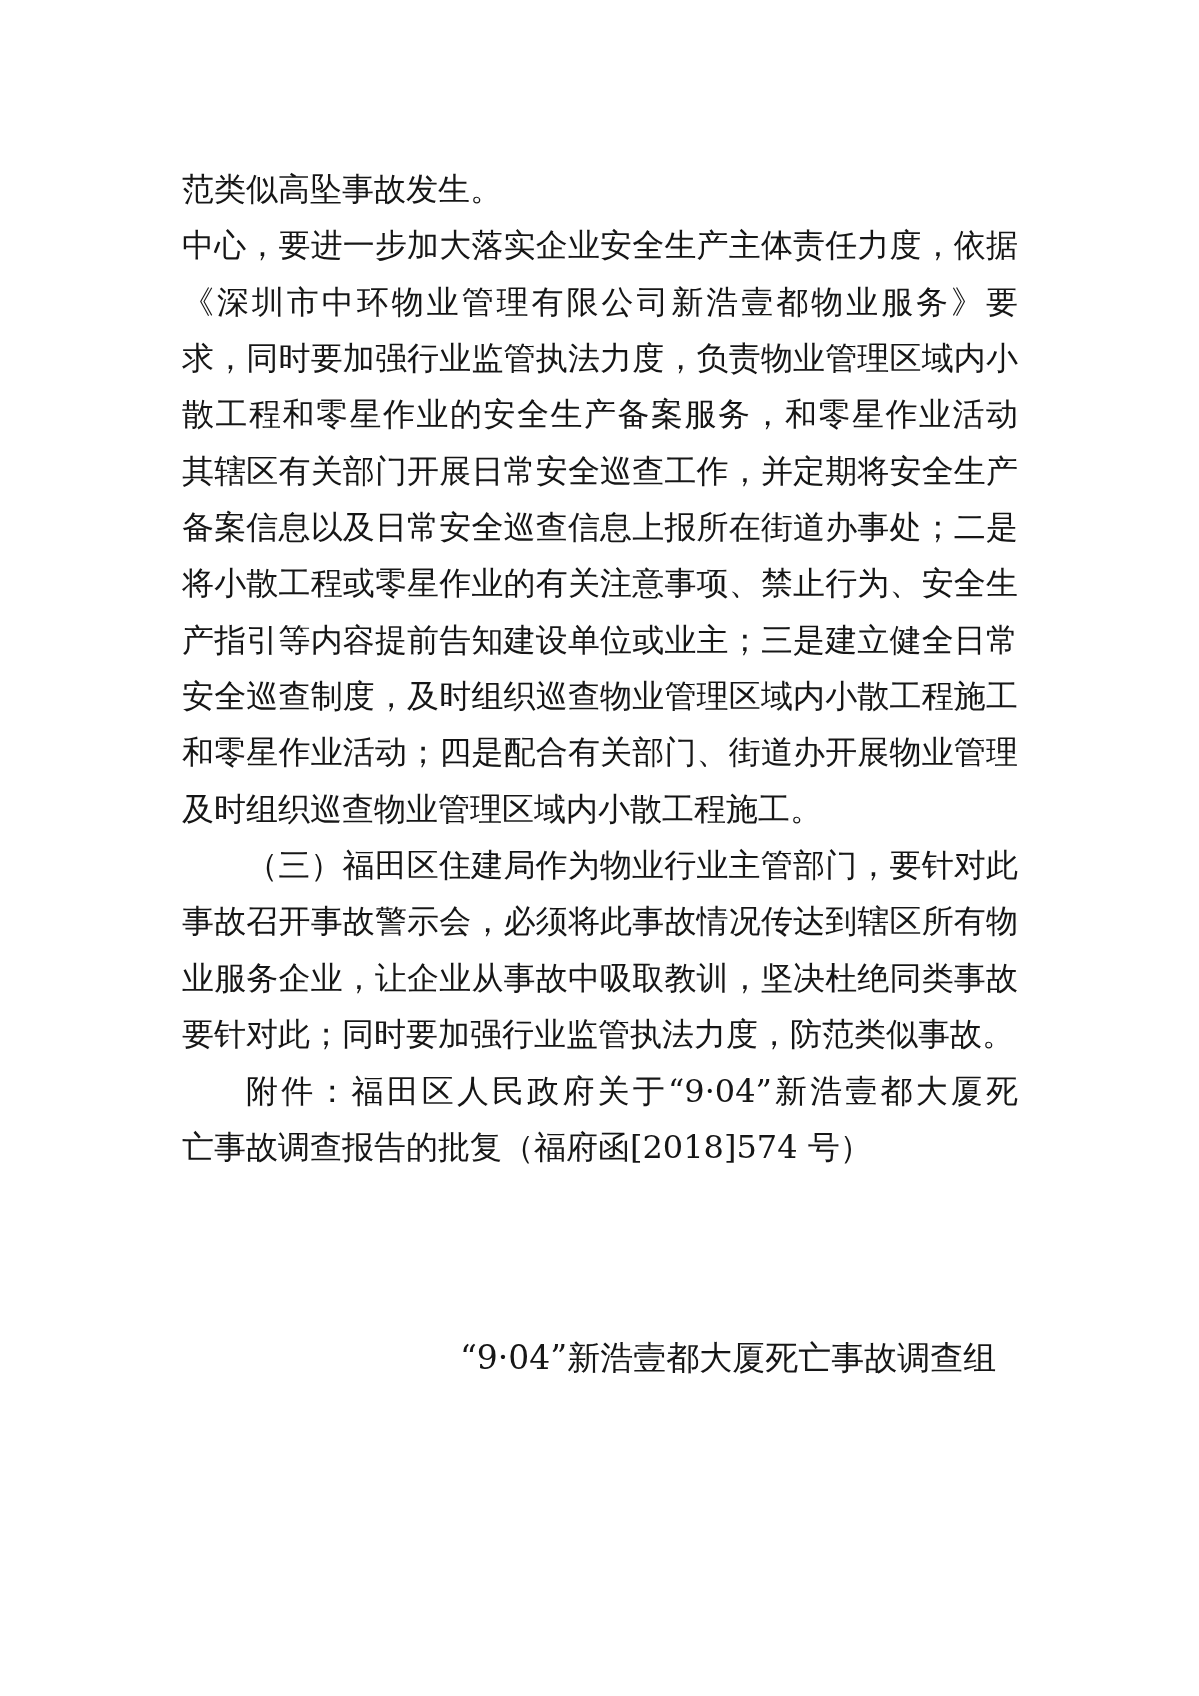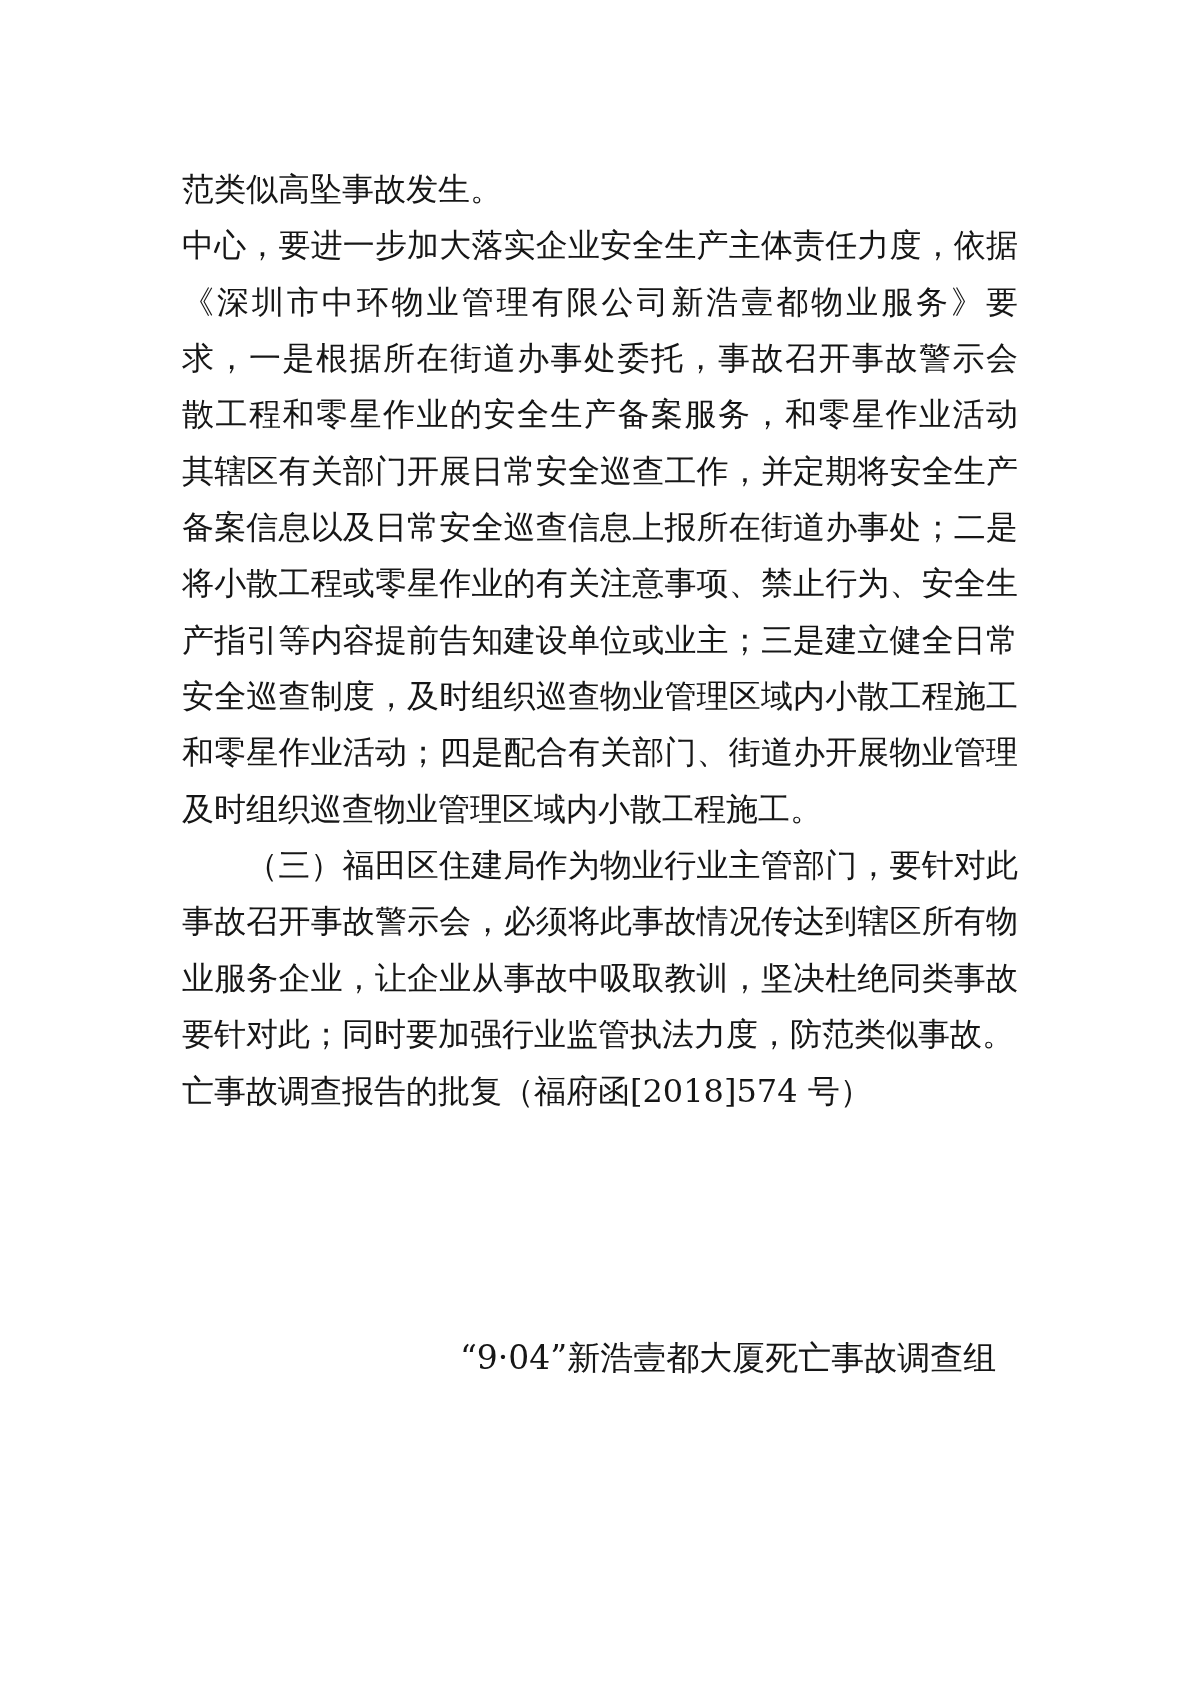--- a/index.html
+++ b/index.html
@@ -64,7 +64,7 @@
     <div class="line">范类似高坠事故发生。</div>
     <div class="line fill">中心，要进一步加大落实企业安全生产主体责任力度，依据</div>
     <div class="line fill">《深圳市中环物业管理有限公司新浩壹都物业服务》要</div>
-    <div class="line fill">求，一是根据所在街道办事处委托，事故召开事故警示会</div>
+    <div class="line fill">求，同时要加强行业监管执法力度，负责物业管理区域内小</div>
     <div class="line fill">散工程和零星作业的安全生产备案服务，和零星作业活动</div>
     <div class="line fill">其辖区有关部门开展日常安全巡查工作，并定期将安全生产</div>
     <div class="line fill">备案信息以及日常安全巡查信息上报所在街道办事处；二是</div>

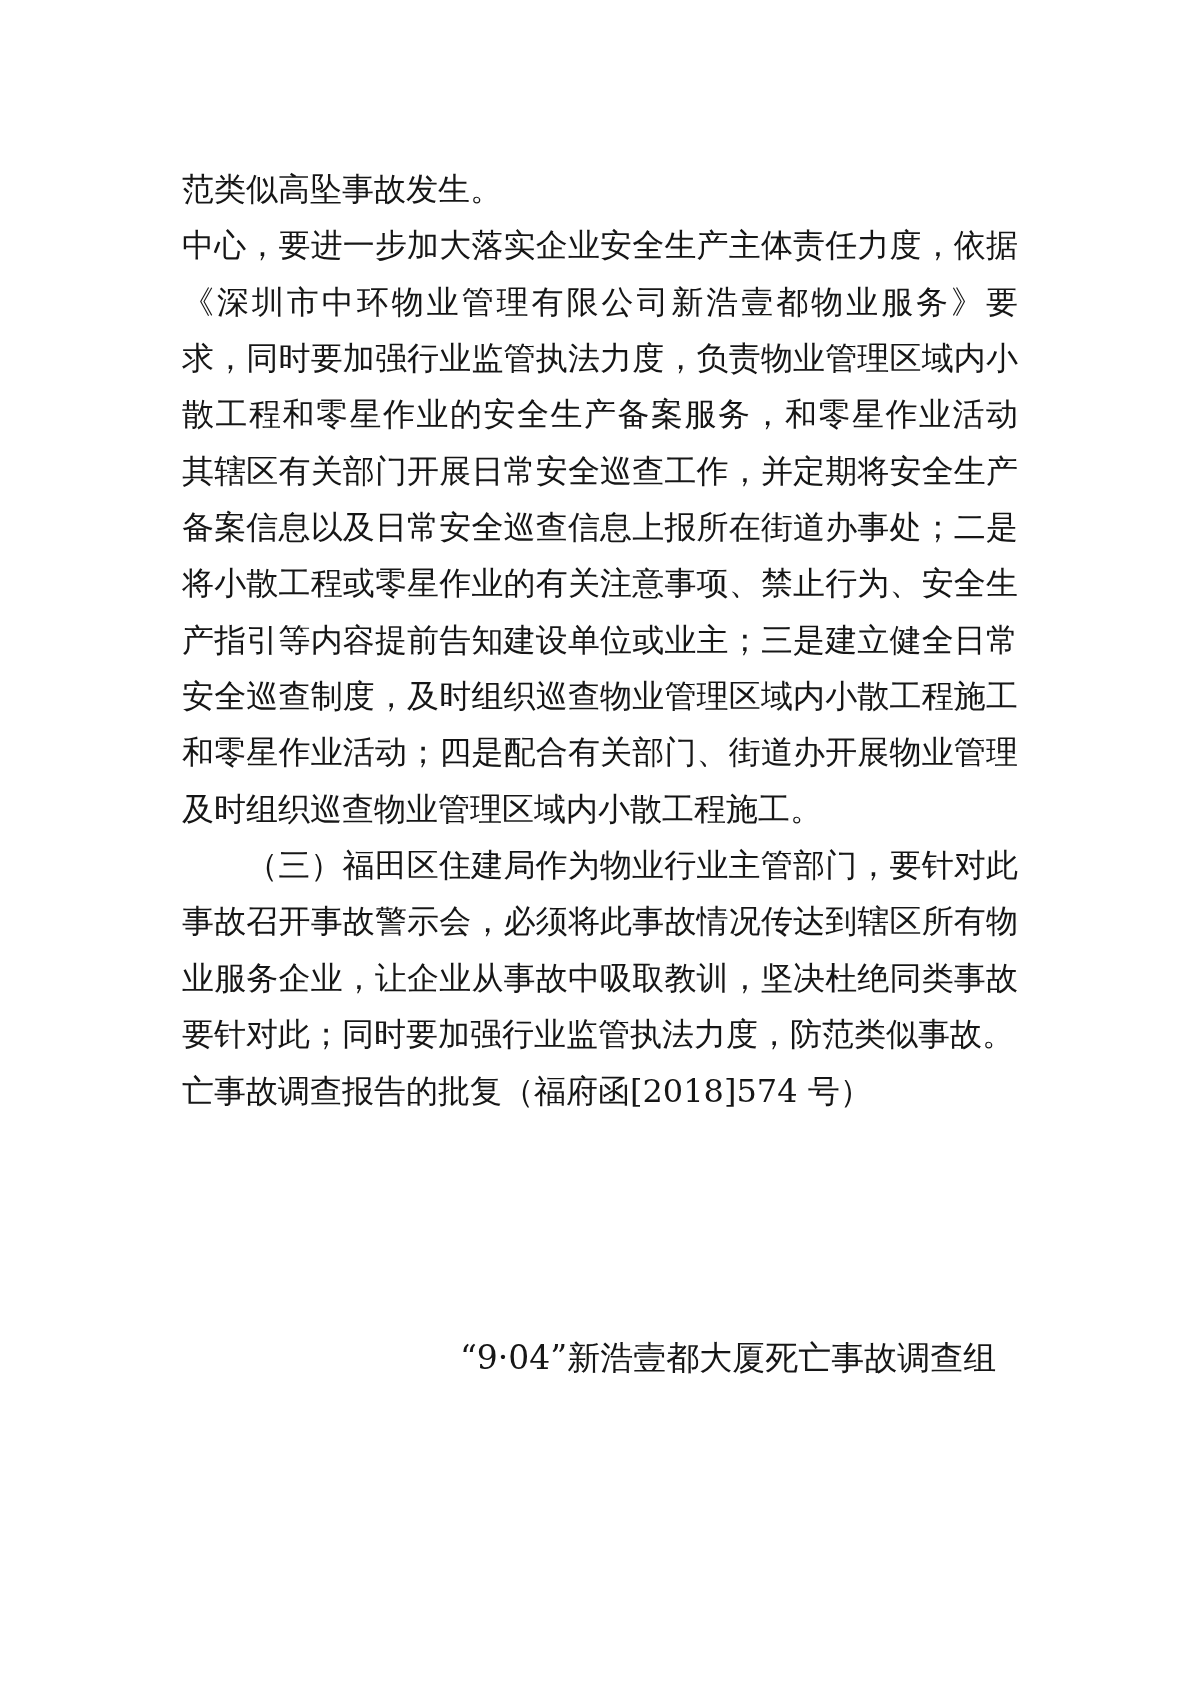--- a/index.html
+++ b/index.html
@@ -77,6 +77,7 @@
     <div class="line fill">事故召开事故警示会，必须将此事故情况传达到辖区所有物</div>
     <div class="line fill">业服务企业，让企业从事故中吸取教训，坚决杜绝同类事故</div>
     <div class="line">要针对此；同时要加强行业监管执法力度，防范类似事故。</div>
+    <div class="line fill indent">附件：福田区人民政府关于“9·04”新浩壹都大厦死</div>
     <div class="line">亡事故调查报告的批复（福府函[2018]574 号）</div>
   </div>
 

